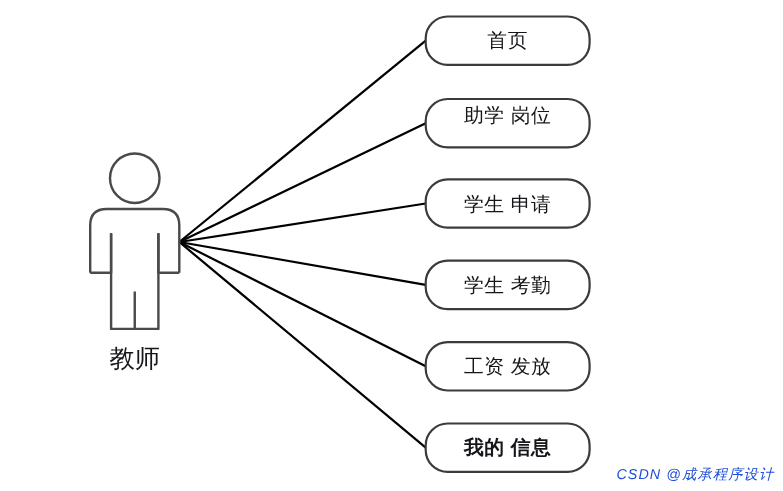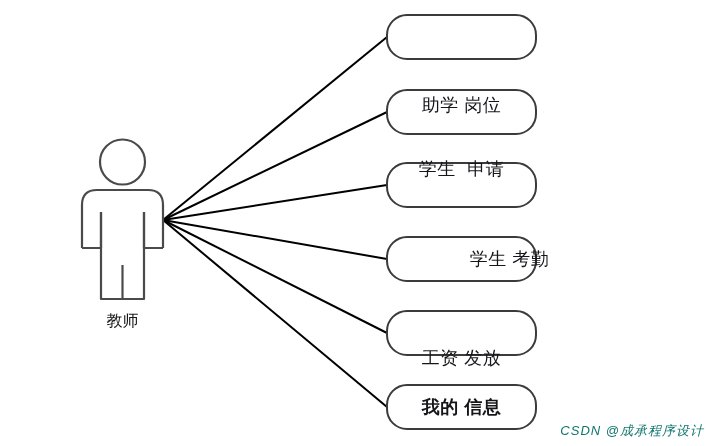--- a/index.html
+++ b/index.html
@@ -91,6 +91,7 @@
     </g>
   </svg>
 
+  <div class="usecase-label" style="left:387px; top:15px; width:149px; height:44px;">首页</div>
 
   <div class="usecase-label" style="left:387px; top:90px; width:149px; height:29px;">助学 岗位</div>
 

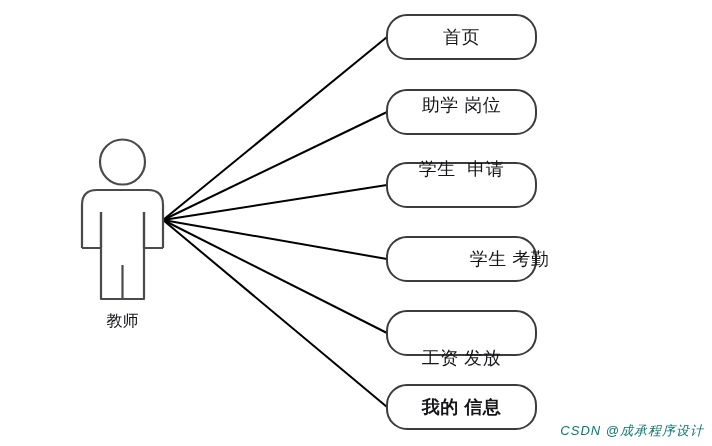--- a/index.html
+++ b/index.html
@@ -95,7 +95,7 @@
 
   <div class="usecase-label" style="left:387px; top:90px; width:149px; height:29px;">助学 岗位</div>
 
-  <div class="usecase-label" style="left:387px; top:147px; width:149px; height:44px;font-family:Liberation Mono, monospace;">学生 申请</div>
+  <div class="usecase-label" style="left:387px; top:164px; width:149px; height:44px;">学生 申请</div>
 
   <div class="usecase-label" style="left:387px; top:237px; width:149px; height:44px;padding-left:48px;">学生 考勤</div>
 

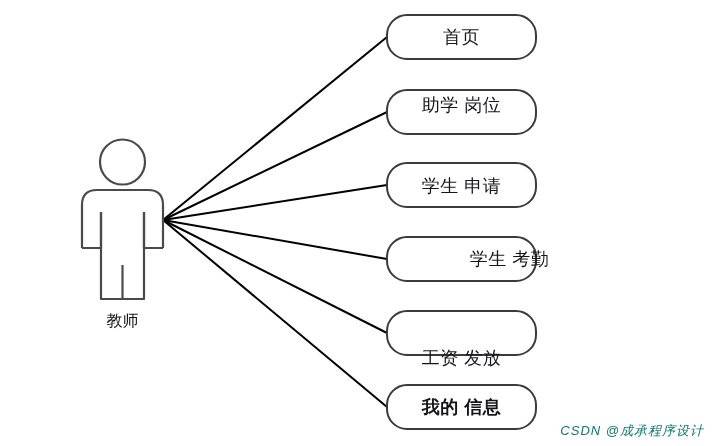--- a/index.html
+++ b/index.html
@@ -97,7 +97,7 @@
 
   <div class="usecase-label" style="left:387px; top:164px; width:149px; height:44px;">学生 申请</div>
 
-  <div class="usecase-label" style="left:387px; top:237px; width:149px; height:44px;padding-left:48px;">学生 考勤</div>
+  <div class="usecase-label" style="left:387px; top:237px; width:149px; height:44px;">学生 考勤</div>
 
   <div class="usecase-label" style="left:387px; top:311px; width:149px; height:44px;margin-top:25px;">工资 发放</div>
 

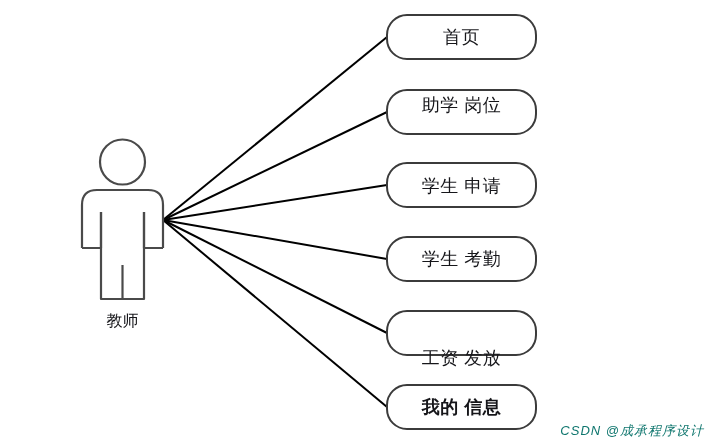--- a/index.html
+++ b/index.html
@@ -37,7 +37,7 @@
   }
   .actor-label {
     position: absolute;
-    font-size: 16px;
+    font-size: 23px;
     color: #16161a;
     white-space: nowrap;
     text-align: center;

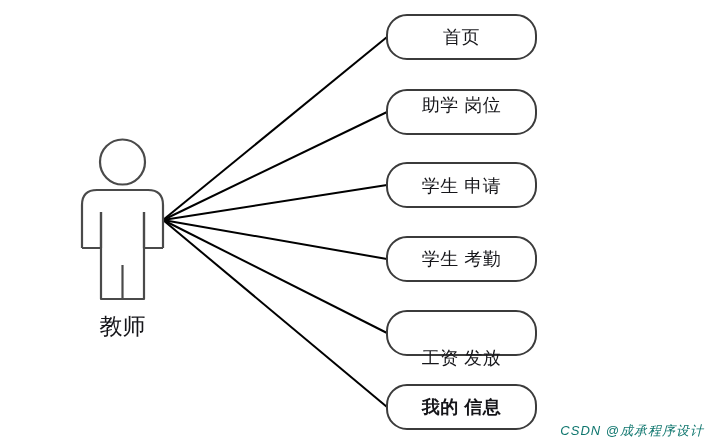--- a/index.html
+++ b/index.html
@@ -99,7 +99,7 @@
 
   <div class="usecase-label" style="left:387px; top:237px; width:149px; height:44px;">学生 考勤</div>
 
-  <div class="usecase-label" style="left:387px; top:311px; width:149px; height:44px;margin-top:25px;">工资 发放</div>
+  <div class="usecase-label" style="left:387px; top:311px; width:149px; height:44px;">工资 发放</div>
 
   <div class="usecase-label" style="left:387px; top:385px; width:149px; height:44px;font-weight:bold;">我的 信息</div>
 

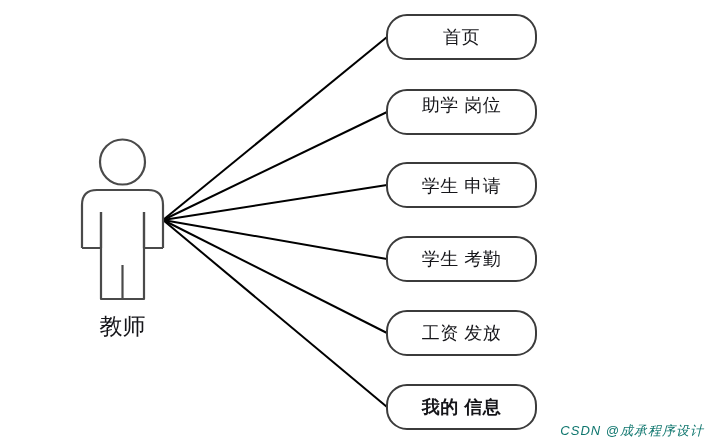--- a/index.html
+++ b/index.html
@@ -47,7 +47,7 @@
     right: 8px;
     bottom: 6px;
     font-size: 13px;
-    color: #0f766e;
+    color: #1d4ed8;
     letter-spacing: 1px;
     white-space: nowrap;
     font-style: italic;

